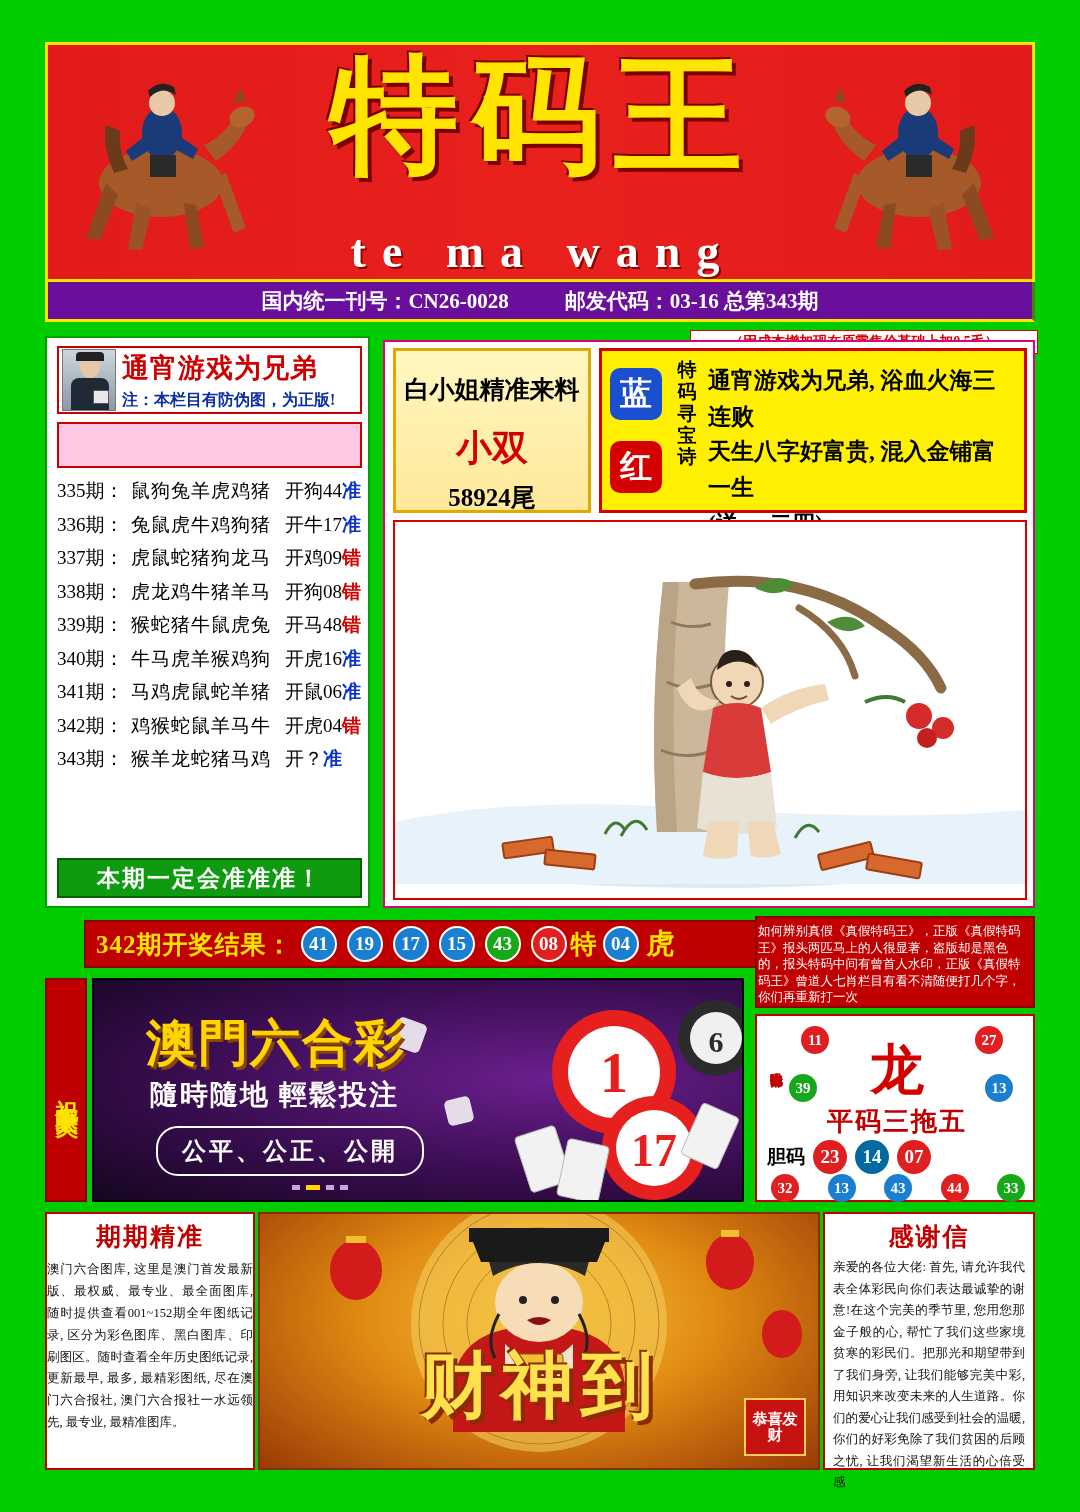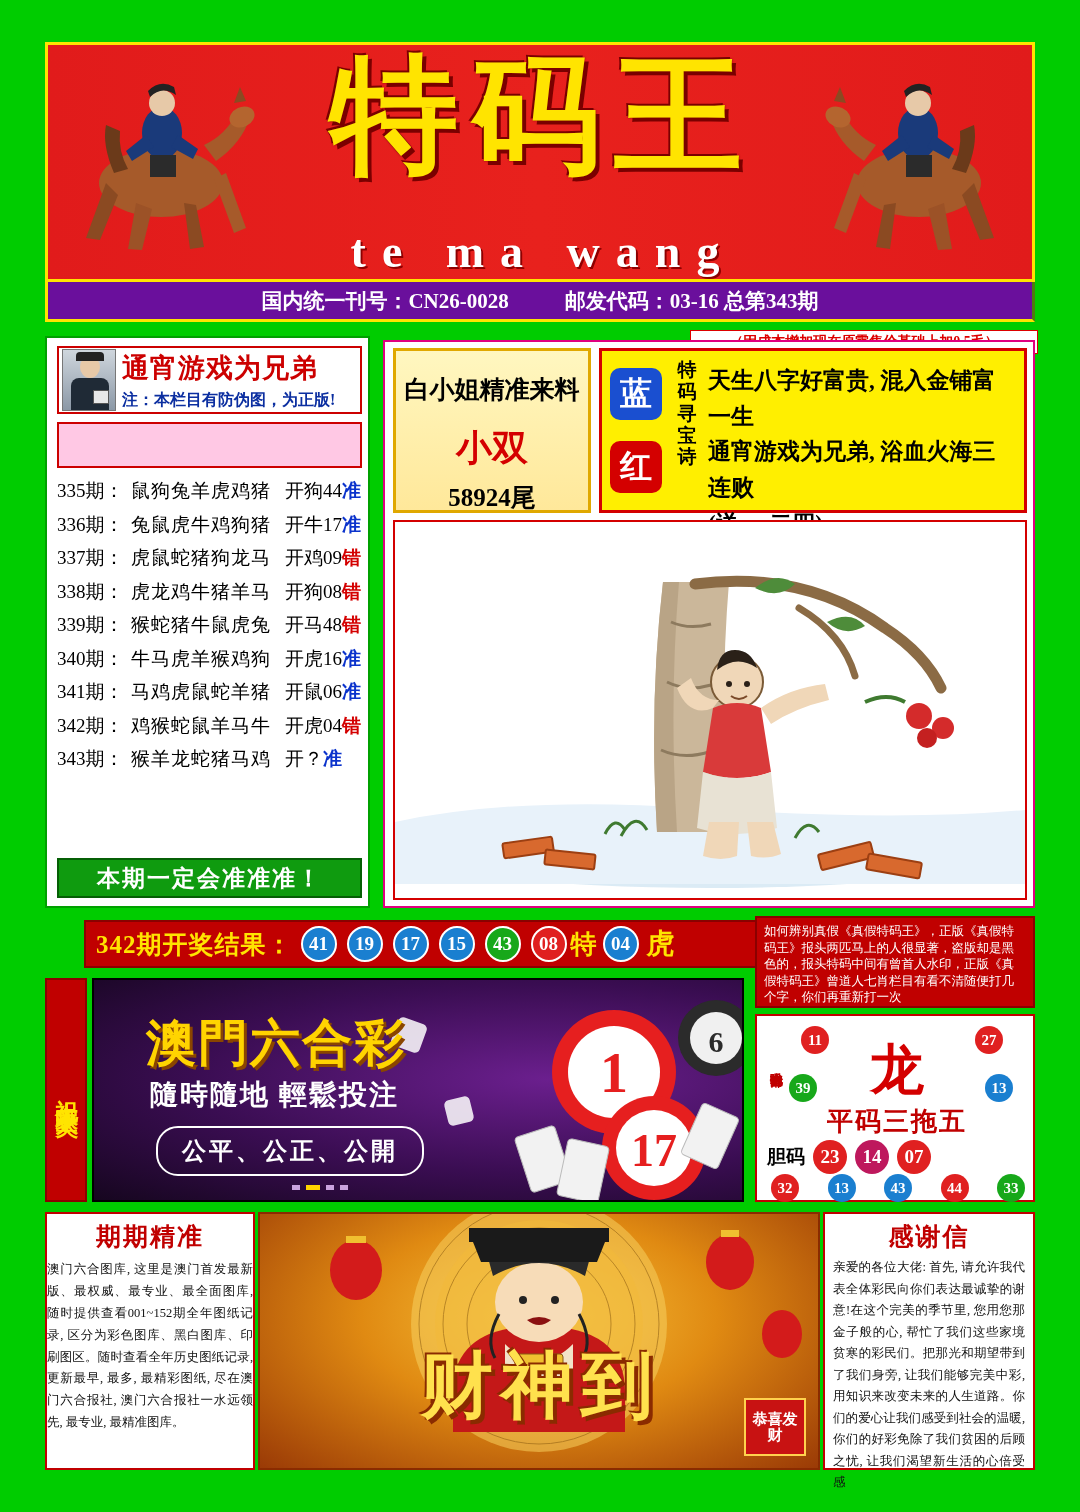--- a/index.html
+++ b/index.html
@@ -470,8 +470,8 @@
       </div>
       <div class="poem-label">特码寻宝诗</div>
       <div class="poem-lines">
+        <div>通宵游戏为兄弟, 浴血火海三连败</div>
         <div>天生八字好富贵, 混入金铺富一生</div>
-        <div>通宵游戏为兄弟, 浴血火海三连败</div>
         <div>(送:一二四)</div>
       </div>
     </div>

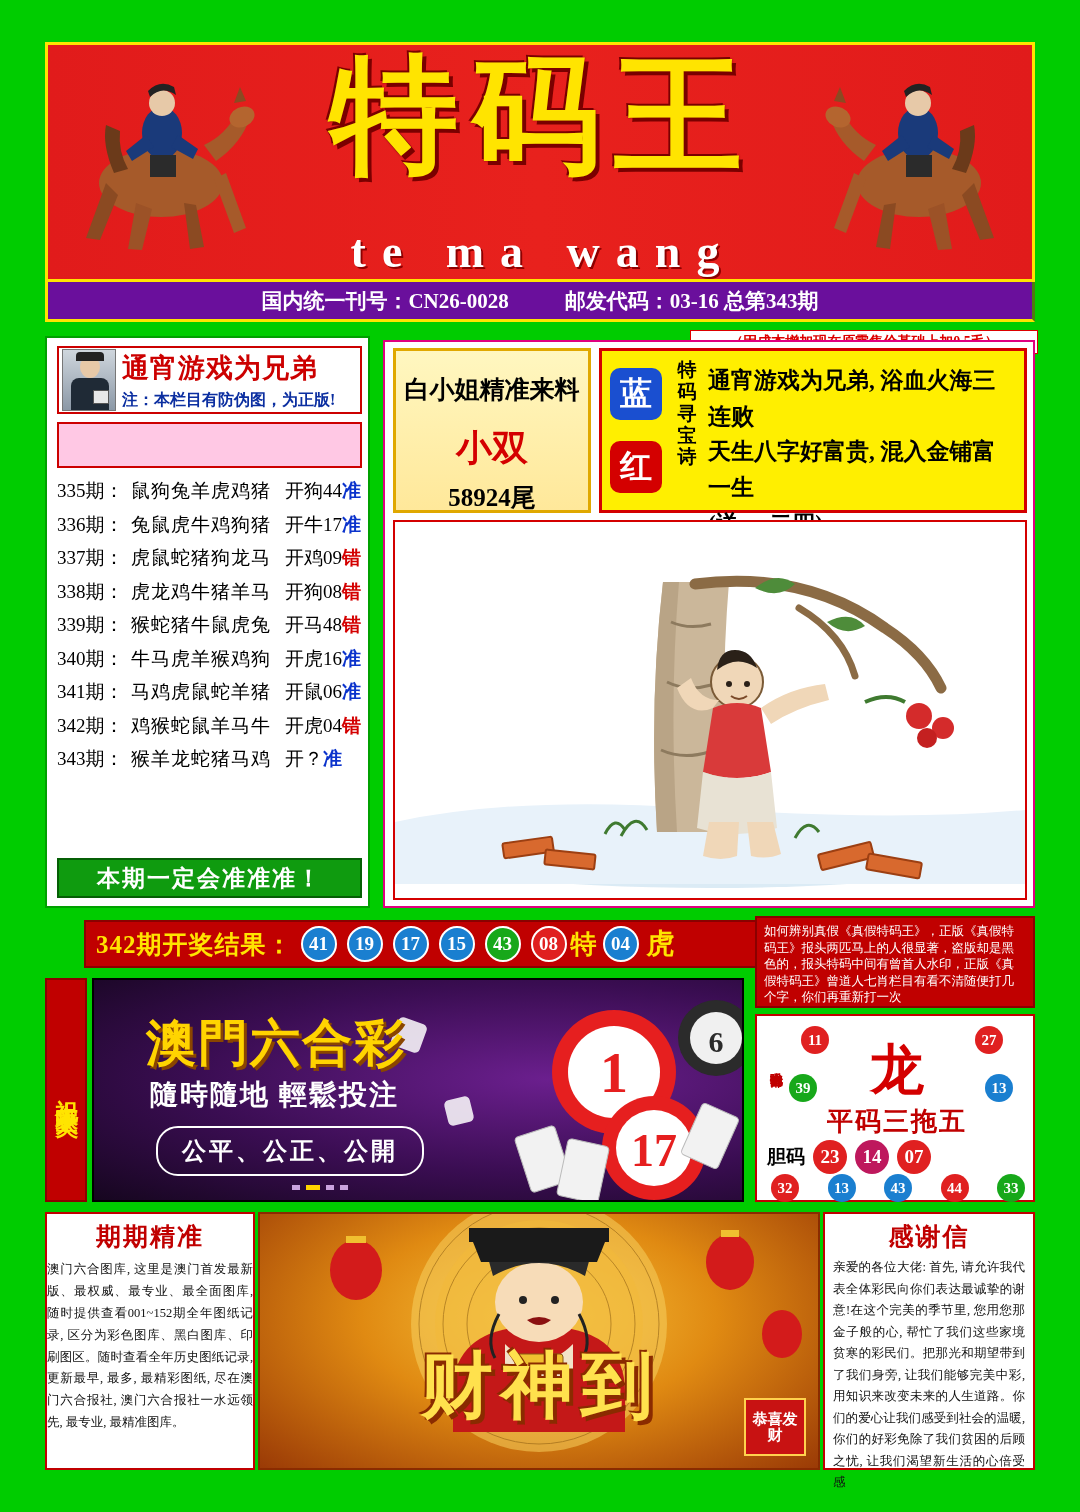--- a/index.html
+++ b/index.html
@@ -204,7 +204,7 @@
     position: absolute; left: 755px; top: 916px; width: 280px; height: 92px;
     background: #c00000; border: 2px solid #8b0000;
     color: #ffffff; font-size: 12.5px; line-height: 1.32;
-    padding: 5px 7px;
+    padding: 5px 1px;
     font-family: "Liberation Serif", serif;
   }
 

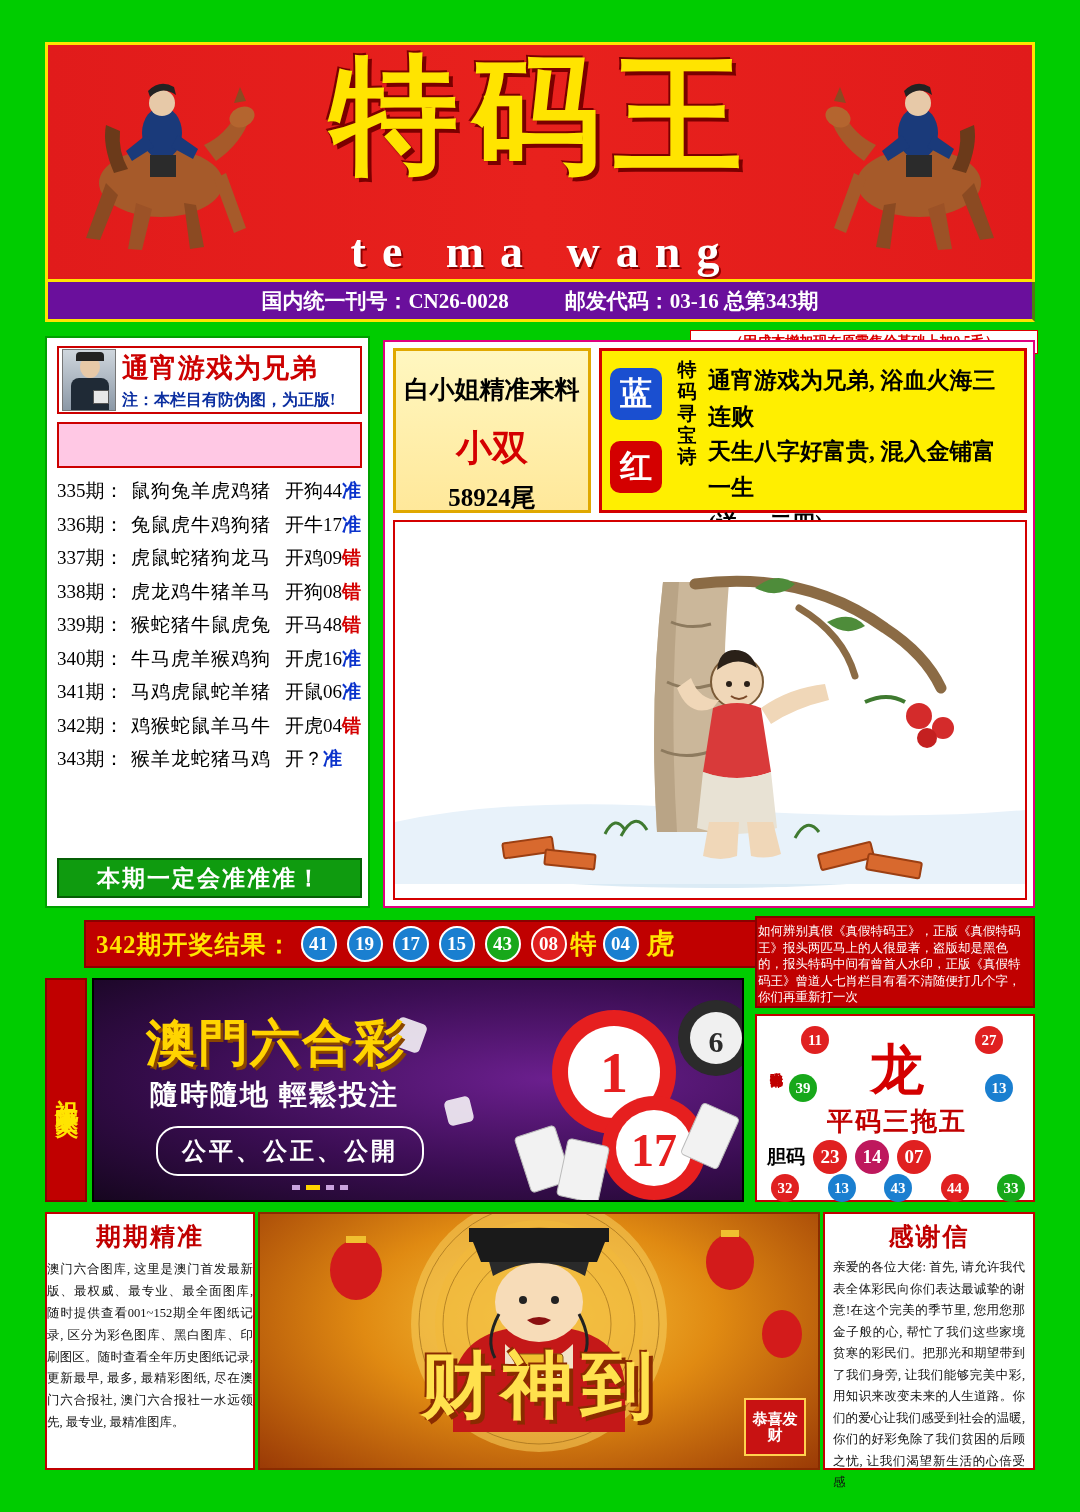--- a/index.html
+++ b/index.html
@@ -589,7 +589,7 @@
     <div class="danma-row">
       <span class="danma-label">胆码</span>
       <span class="lk-ball" style="position:relative;left:0;top:0;width:34px;height:34px;font-size:19px;background:#e02020">23</span>
-      <span class="lk-ball" style="position:relative;left:0;top:0;width:34px;height:34px;font-size:19px;background:#be185d">14</span>
+      <span class="lk-ball" style="position:relative;left:0;top:0;width:34px;height:34px;font-size:19px;background:#0369a1">14</span>
       <span class="lk-ball" style="position:relative;left:0;top:0;width:34px;height:34px;font-size:19px;background:#e02020">07</span>
     </div>
     <div class="tail-row">

